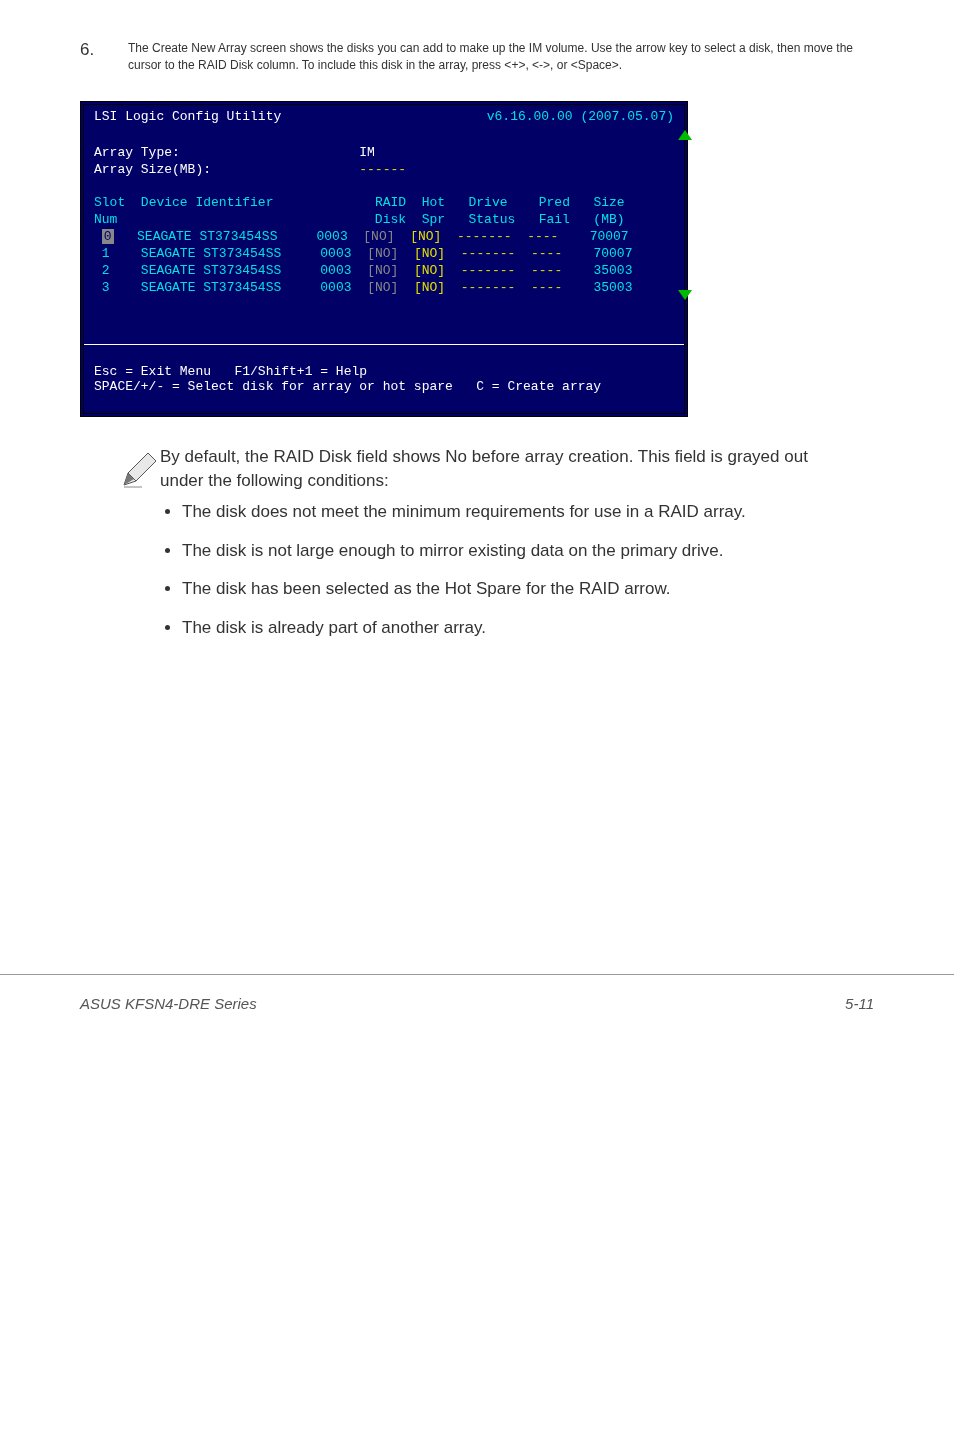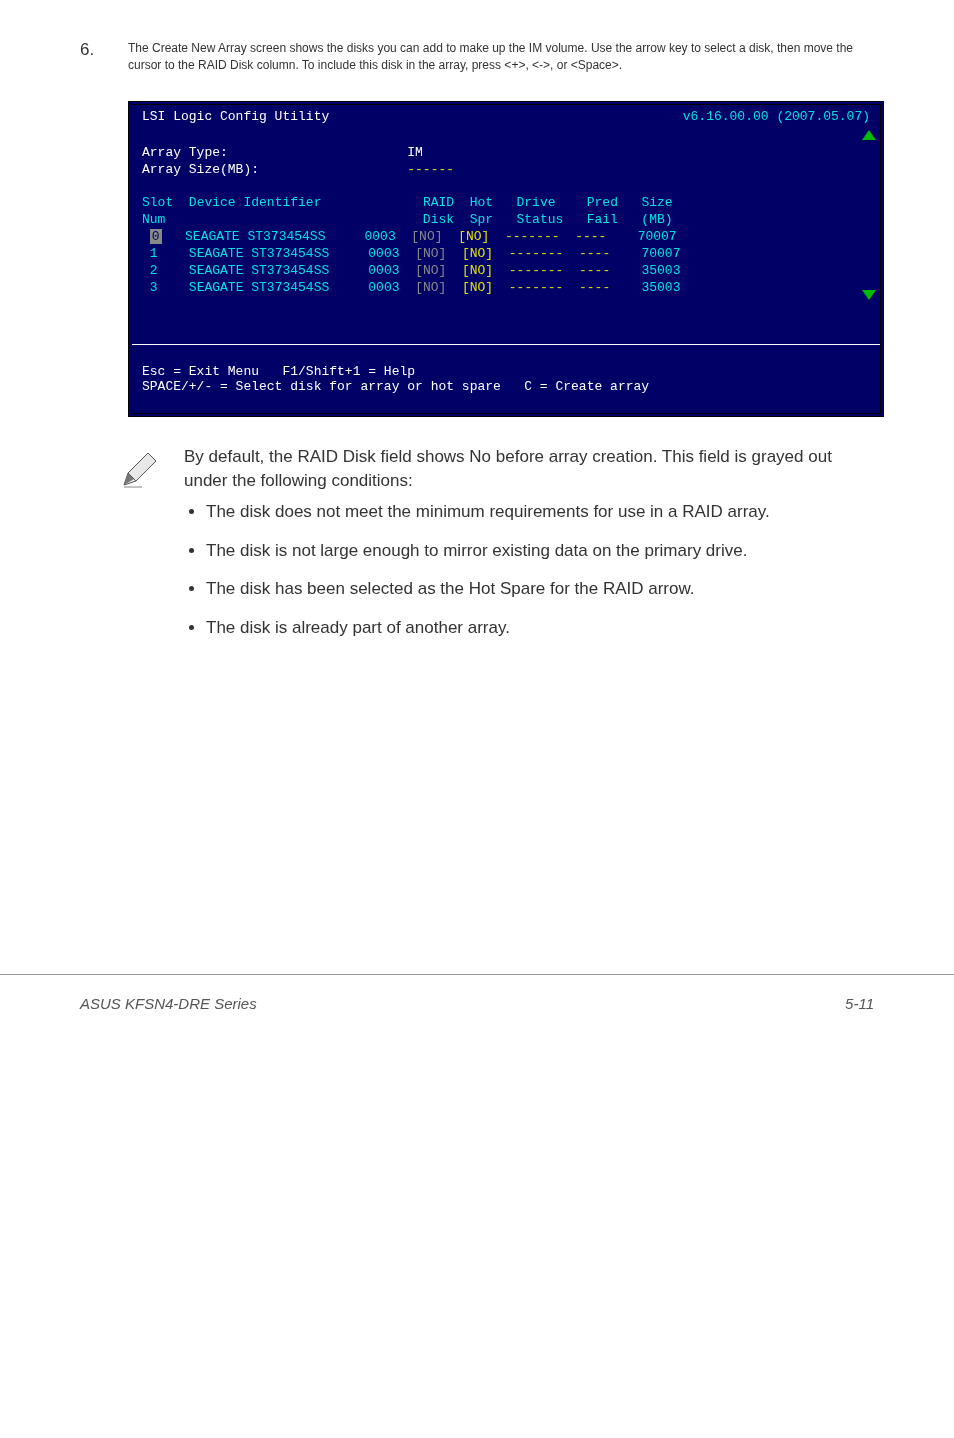--- a/index.html
+++ b/index.html
@@ -31,14 +31,13 @@
   .step-text p { margin-bottom: 14px; }
 
   .terminal-wrap {
-    margin-left: 48px;
     margin-top: 12px;
     margin-bottom: 24px;
     border: 4px double #000;
     background: #000066;
     font-family: "Courier New", monospace;
     font-size: 13px;
-    width: 756px;
+    width: 608px;
   }
   .term-titlebar {
     display: flex;

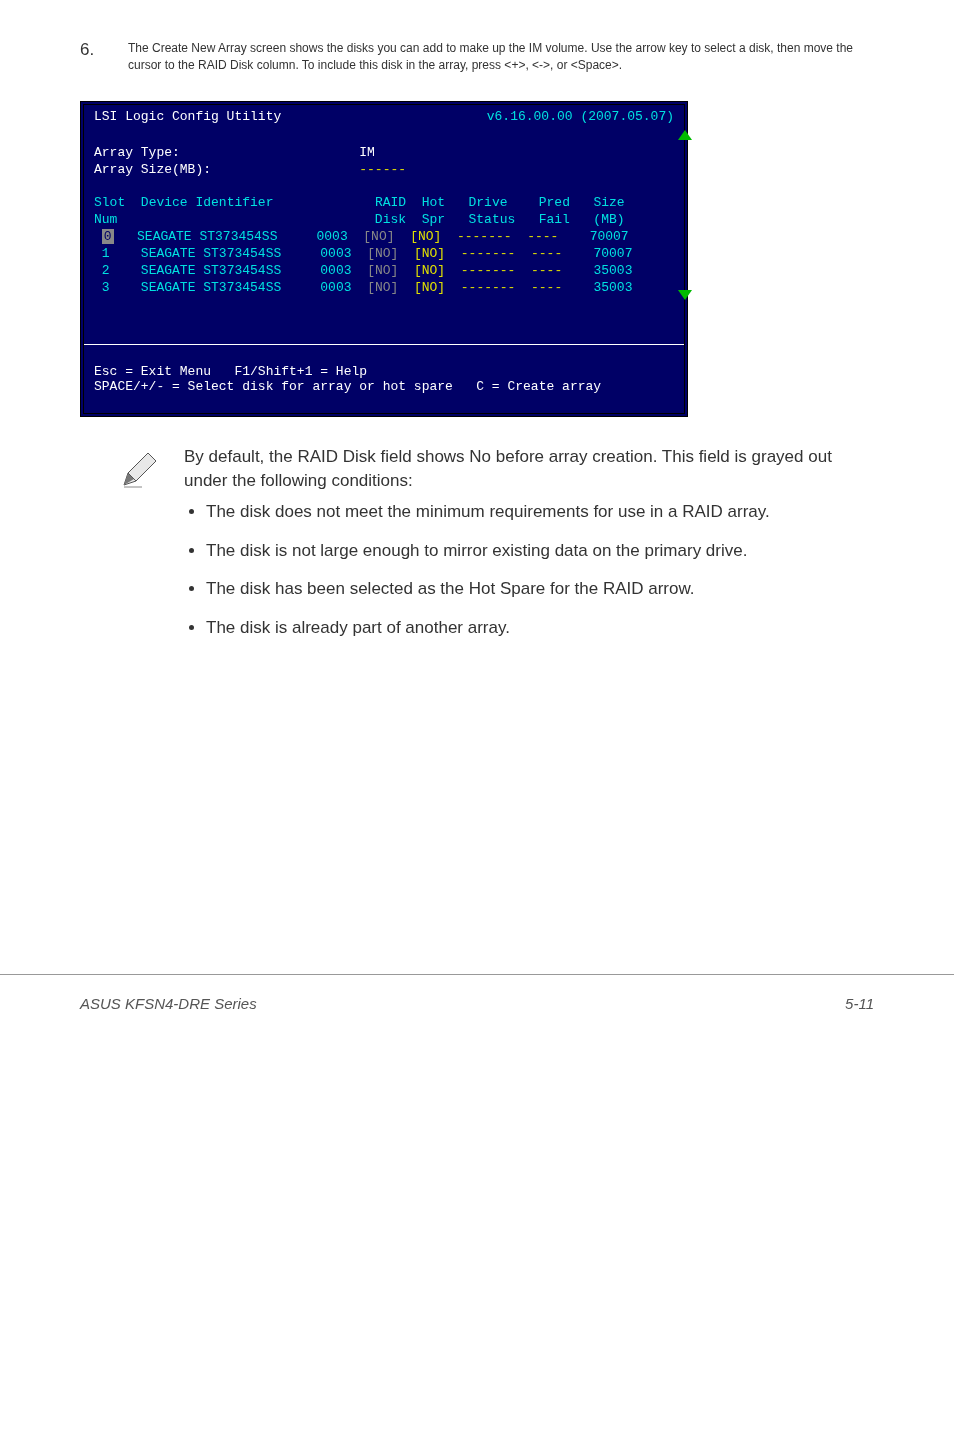--- a/index.html
+++ b/index.html
@@ -95,7 +95,6 @@
 
   .note-block {
     display: flex;
-    gap: 24px;
     margin-top: 28px;
     margin-left: 40px;
     margin-right: 20px;

